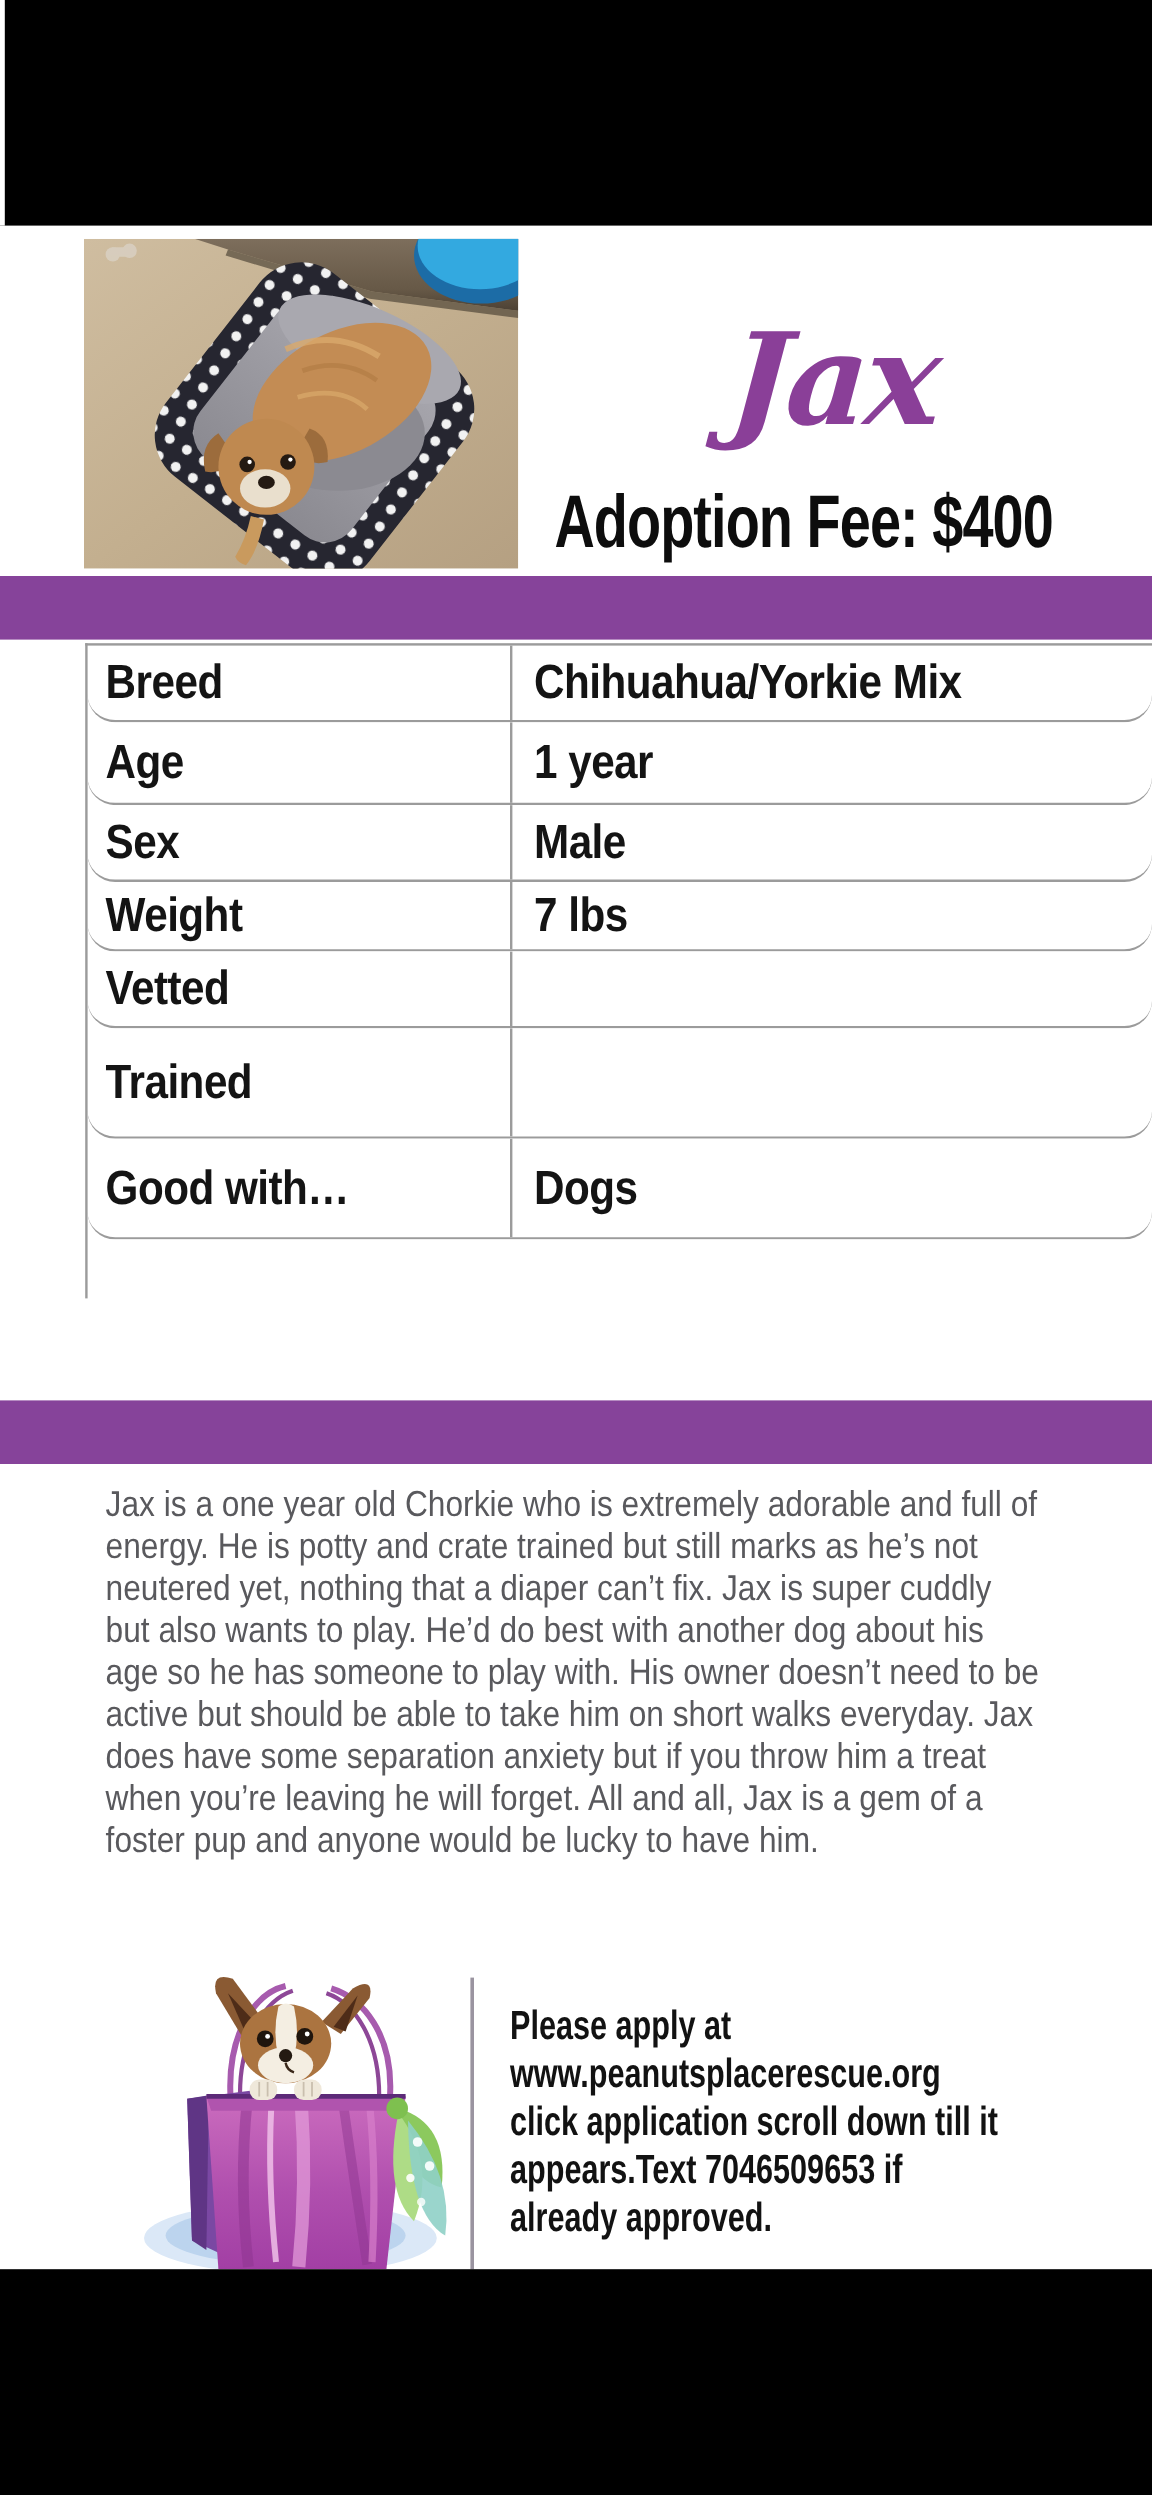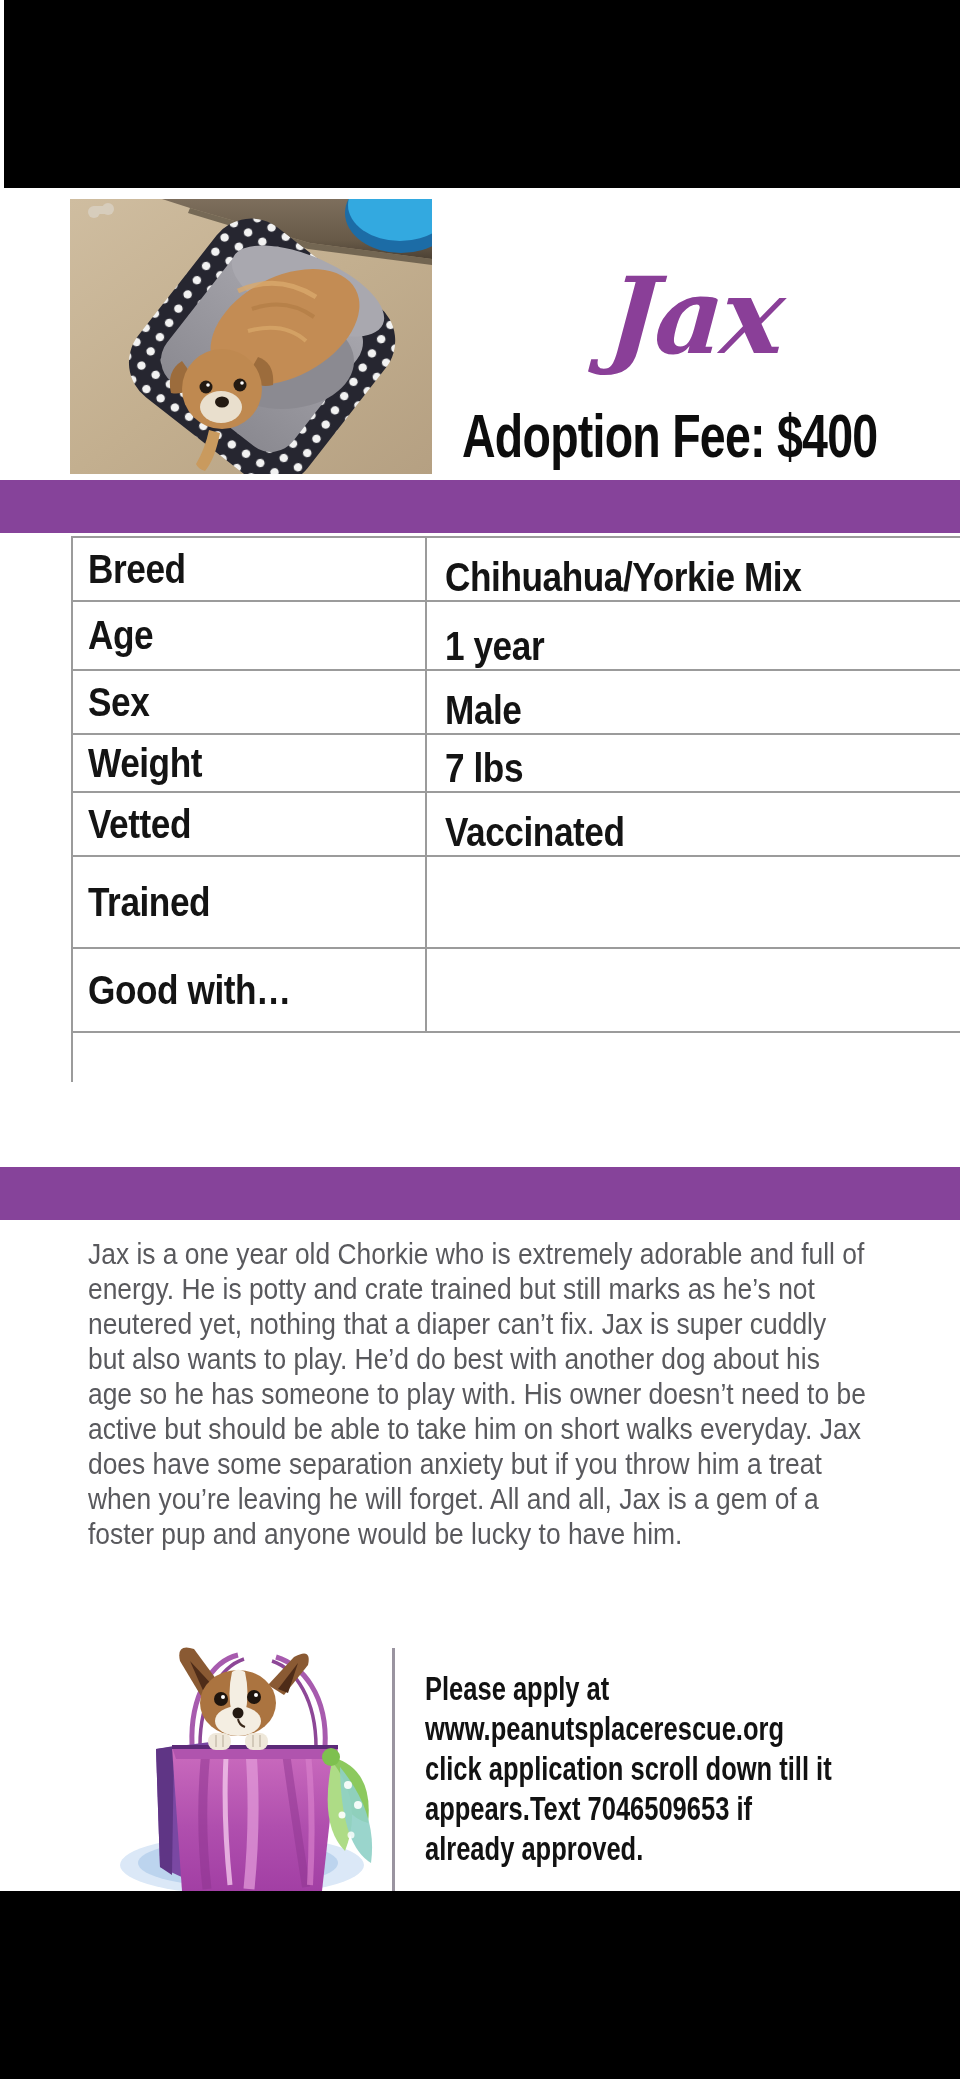--- a/index.html
+++ b/index.html
@@ -47,8 +47,9 @@
     border-top:2px solid var(--table-line);
   }
   .t-row{
-    display:flex;align-items:flex-end;
+    display:flex;align-items:center;
     border-bottom:2px solid var(--table-line);
+    border-radius:23px;
   }
   .t-label{
     width:354px;height:100%;flex:0 0 354px;

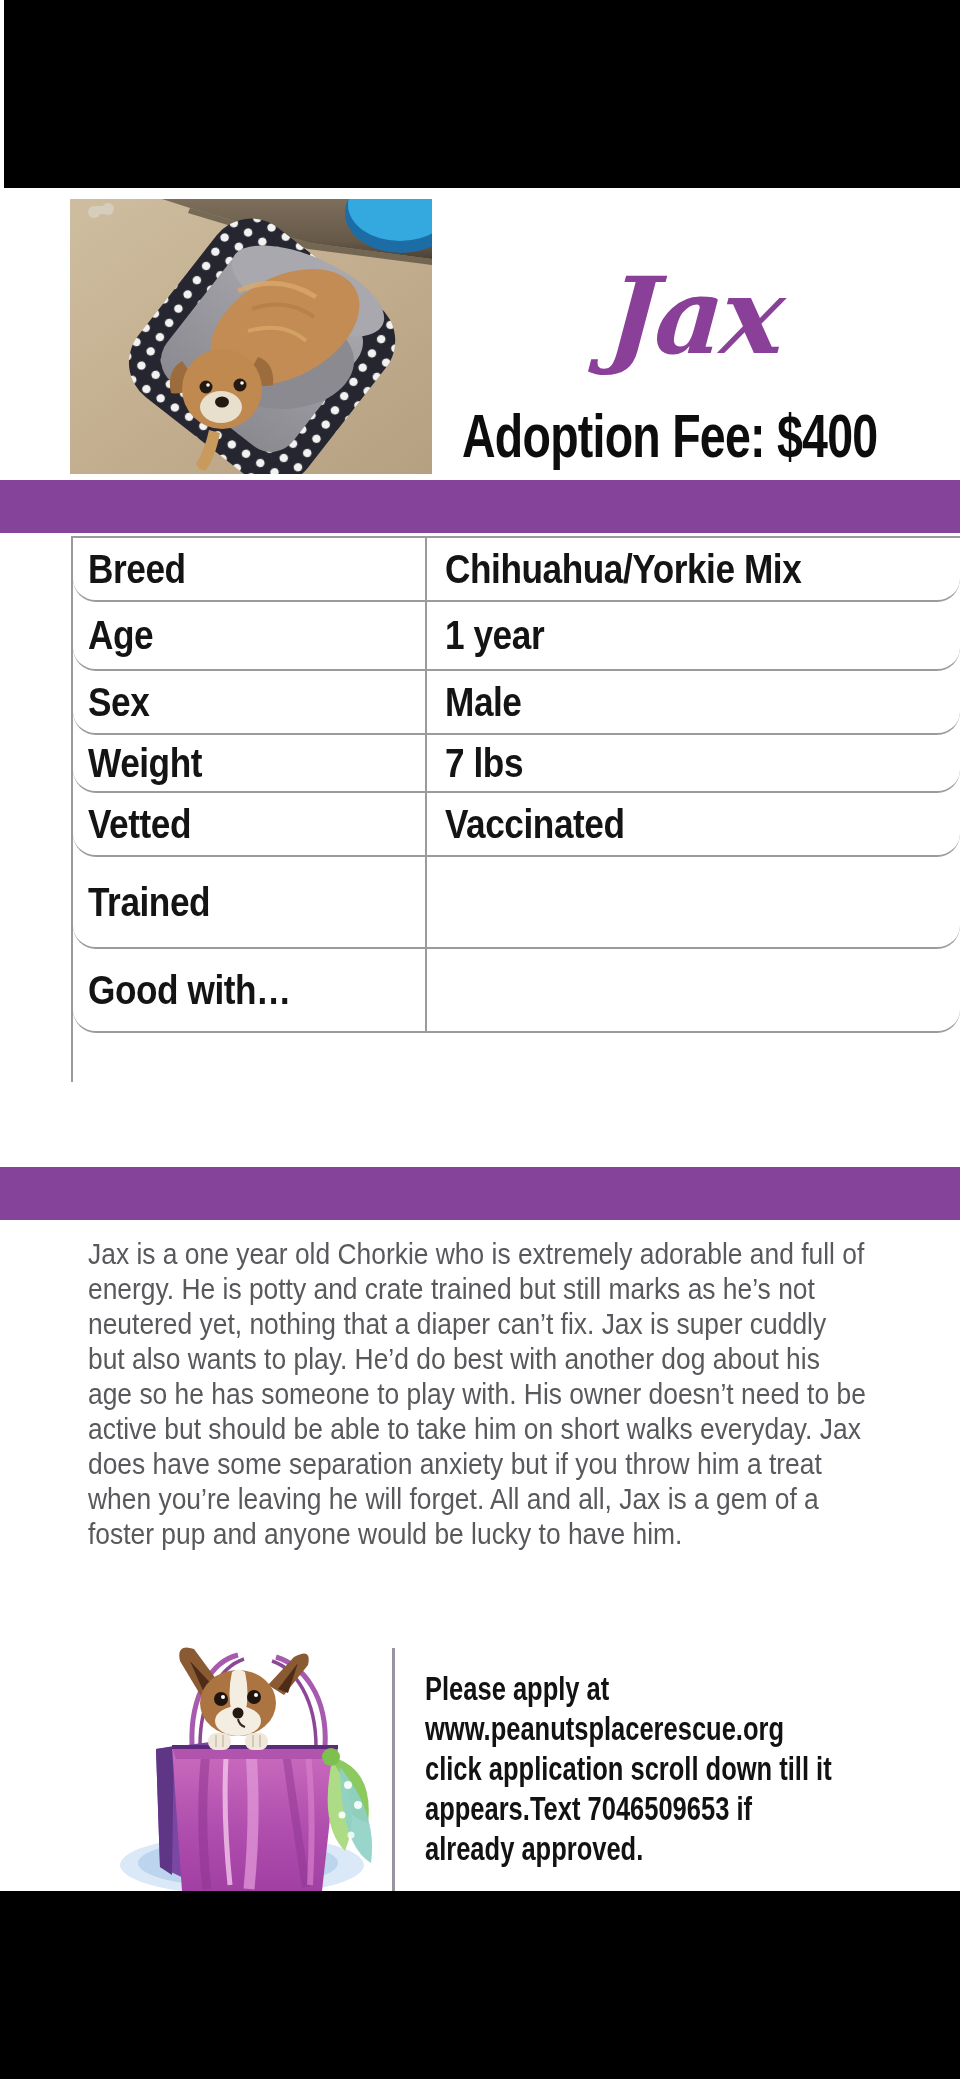--- a/index.html
+++ b/index.html
@@ -180,9 +180,6 @@
   <div class="t-row" style="height:64px">
     <div class="t-label">
         <span class="cell-text">Vetted</span>
-      </div>
-    <div class="t-value">
-        <span class="cell-text">Vaccinated</span>
       </div>
   </div>
   <div class="t-row" style="height:92px">

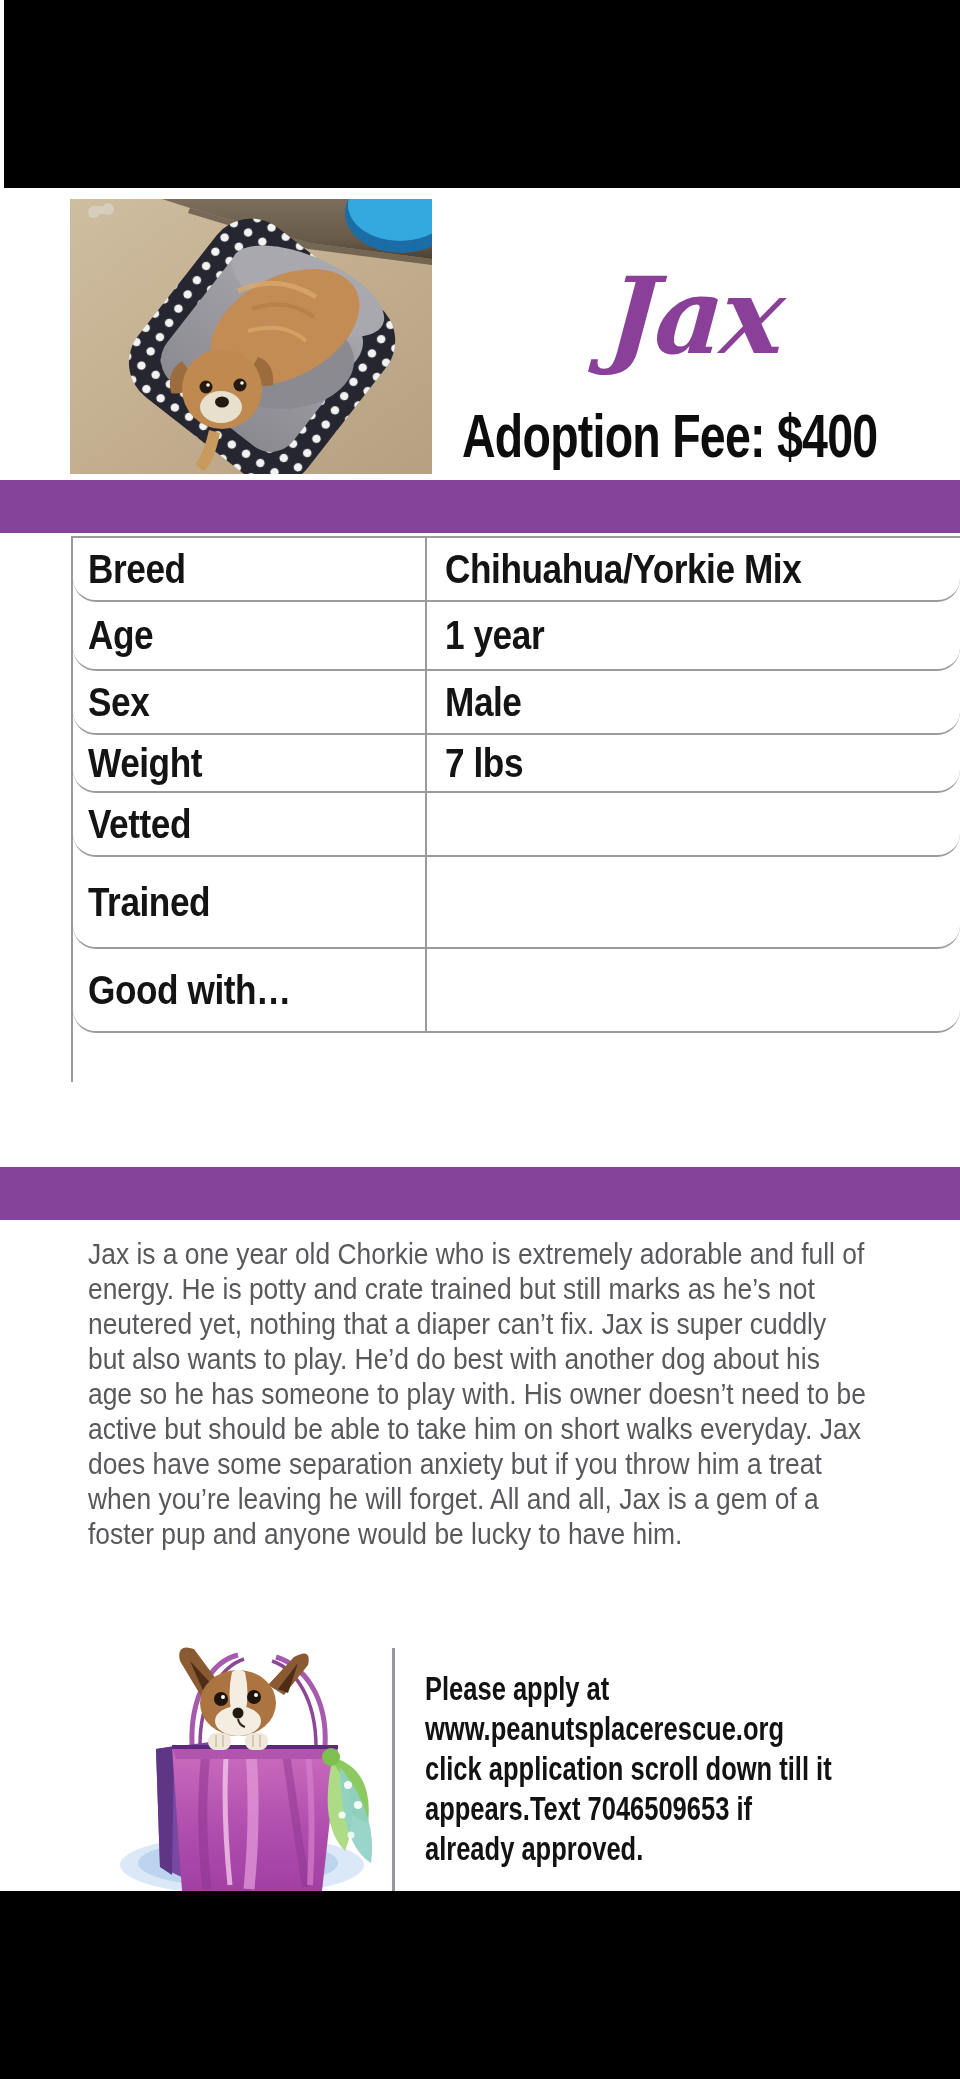--- a/index.html
+++ b/index.html
@@ -190,6 +190,9 @@
   <div class="t-row" style="height:84px;border-bottom-width:2px">
     <div class="t-label">
         <span class="cell-text">Good with…</span>
+      </div>
+    <div class="t-value">
+        <span class="cell-text">Dogs</span>
       </div>
   </div>
 </div>

